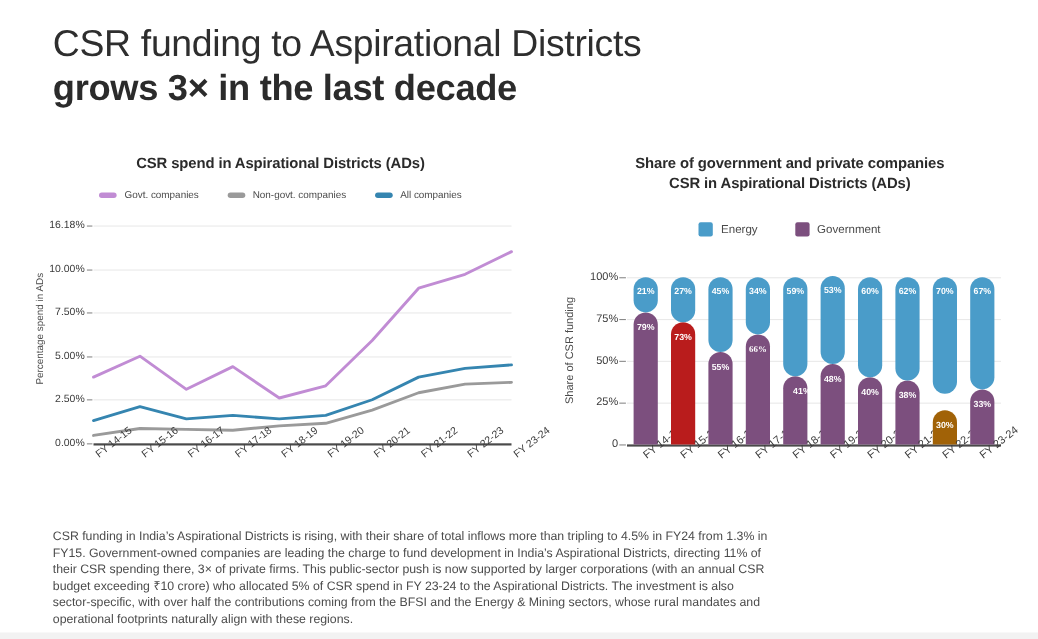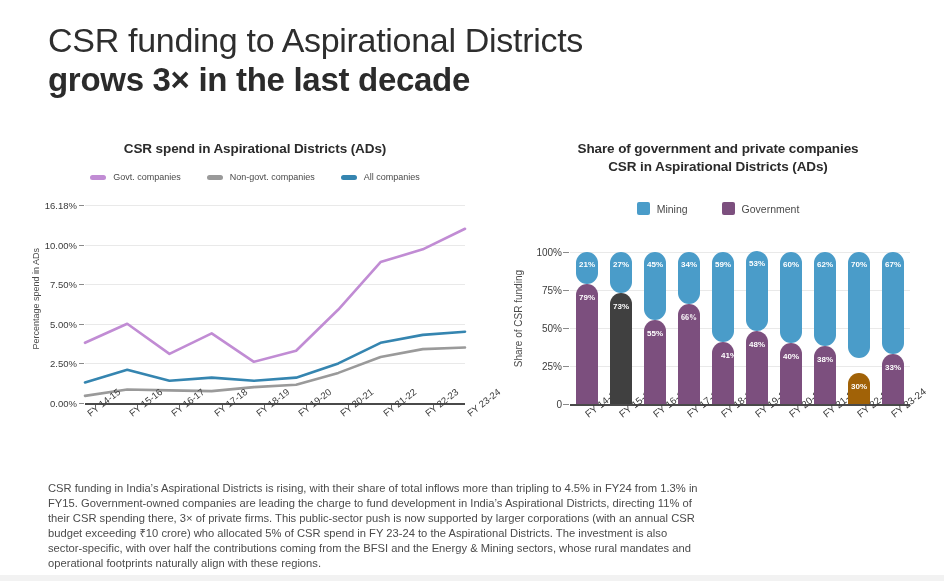--- a/index.html
+++ b/index.html
@@ -161,7 +161,7 @@
     <div class="legend right-legend">
       <div class="legend-item">
         <span class="swatch-box" style="background:#4a9cc9"></span>
-        <span class="legend-label right-legend-label">Mining</span>
+        <span class="legend-label right-legend-label">Energy</span>
       </div>
       <div class="legend-item">
         <span class="swatch-box" style="background:#7c4f7e"></span>

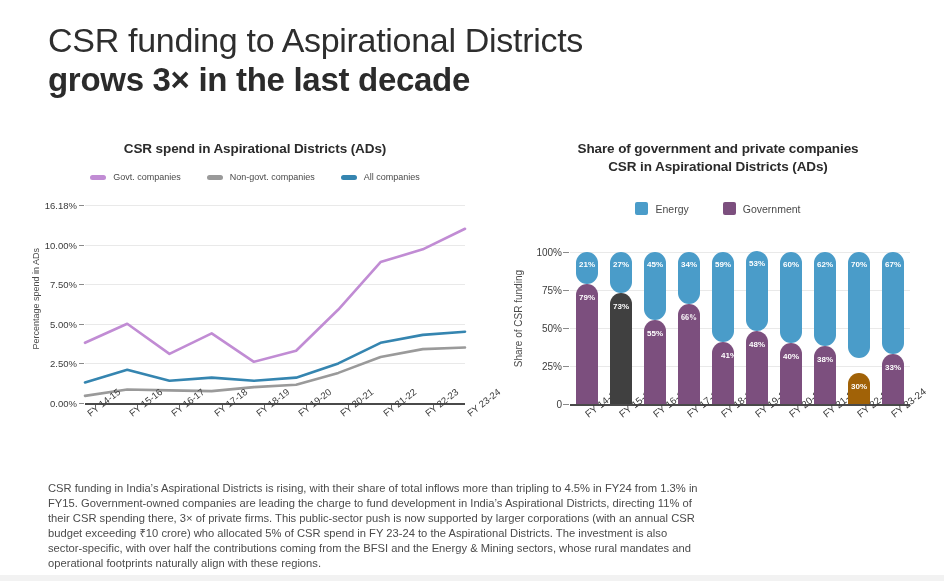--- a/index.html
+++ b/index.html
@@ -198,7 +198,7 @@
       </div>
       <div class="xtick xtick-right" style="left: 13px;">FY 14-15</div>
       <div class="bar-col" style="left: 40px; width: 22px; height: 152px;">
-        <div class="seg seg-bottom" style="bottom: 0px; height: 110.96px; background: #404040; border-radius: 11px 11px 0px 0px;">
+        <div class="seg seg-bottom" style="bottom: 0px; height: 110.96px; background: #b91c1c; border-radius: 11px 11px 0px 0px;">
           <span class="seg-val" style="position: absolute; top: 9px;">73%</span>
         </div>
         <div class="seg seg-top" style="bottom: 110.96px; height: 41.04px; background: rgb(74, 156, 201);">

